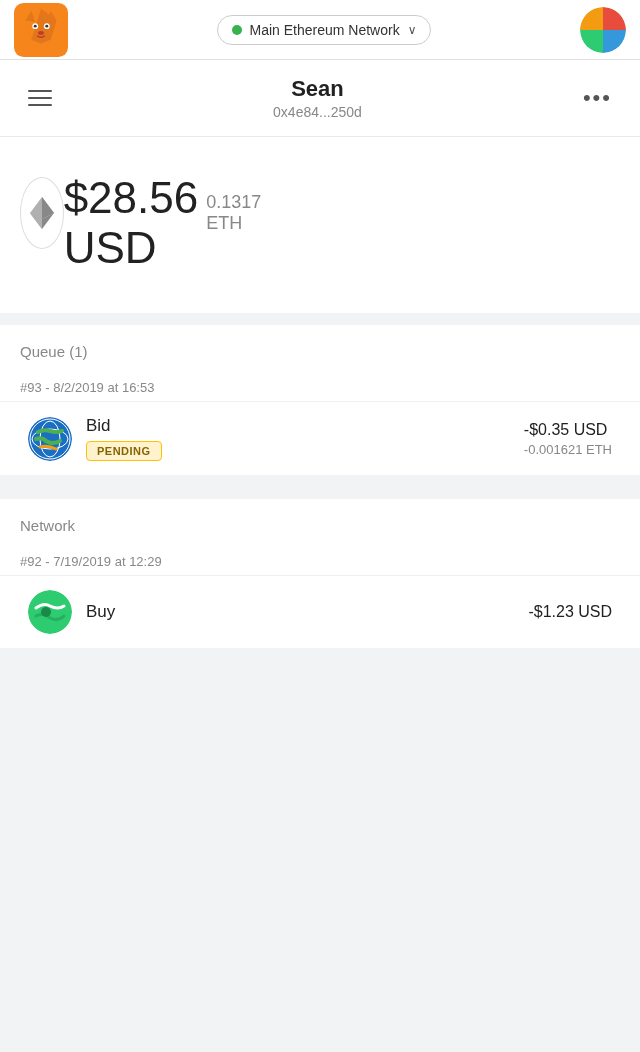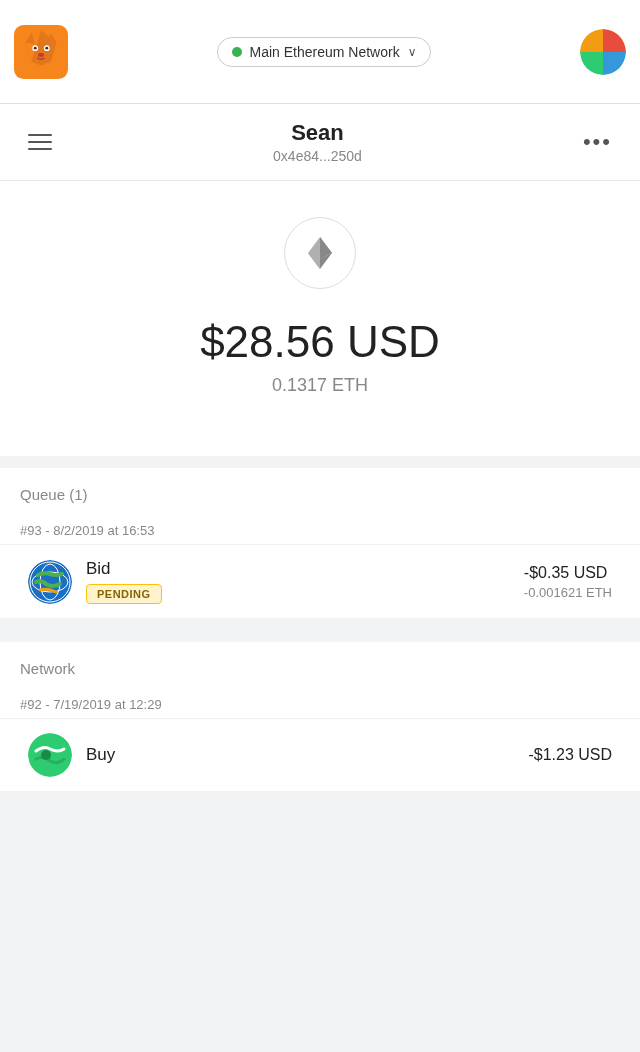--- a/index.html
+++ b/index.html
@@ -20,7 +20,7 @@
       background: #ffffff;
       padding: 10px 14px;
       border-bottom: 1px solid #e0e0e0;
-      height: 104px;
+      height: 60px;
     }
     .metamask-logo {
       width: 54px;

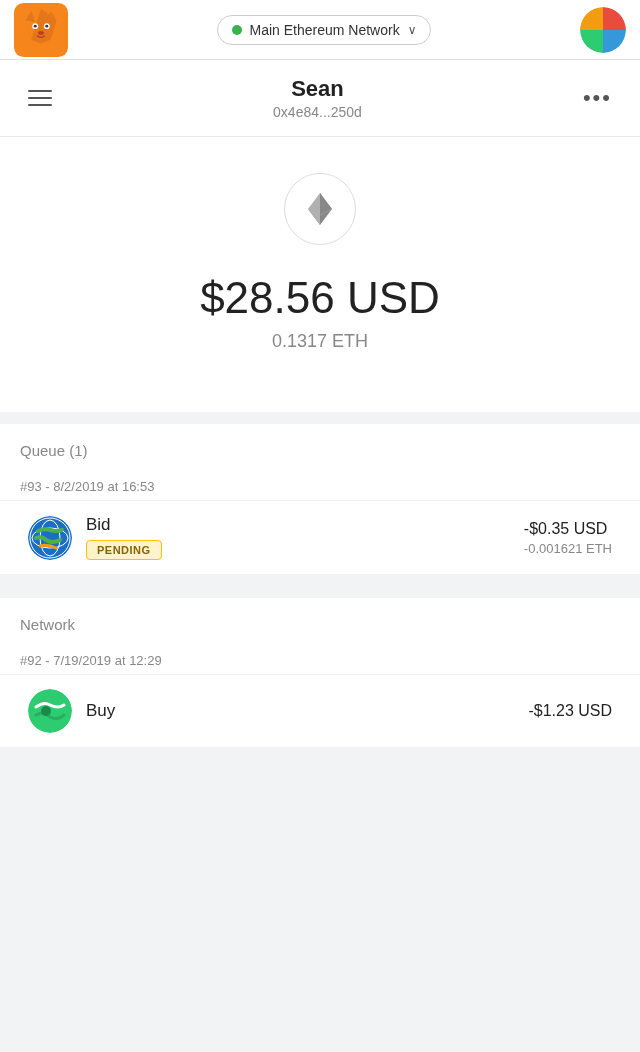--- a/index.html
+++ b/index.html
@@ -109,7 +109,6 @@
     .balance-section {
       background: #fff;
       display: flex;
-      flex-direction: column;
       align-items: center;
       padding: 36px 20px 32px;
       margin-bottom: 0;

